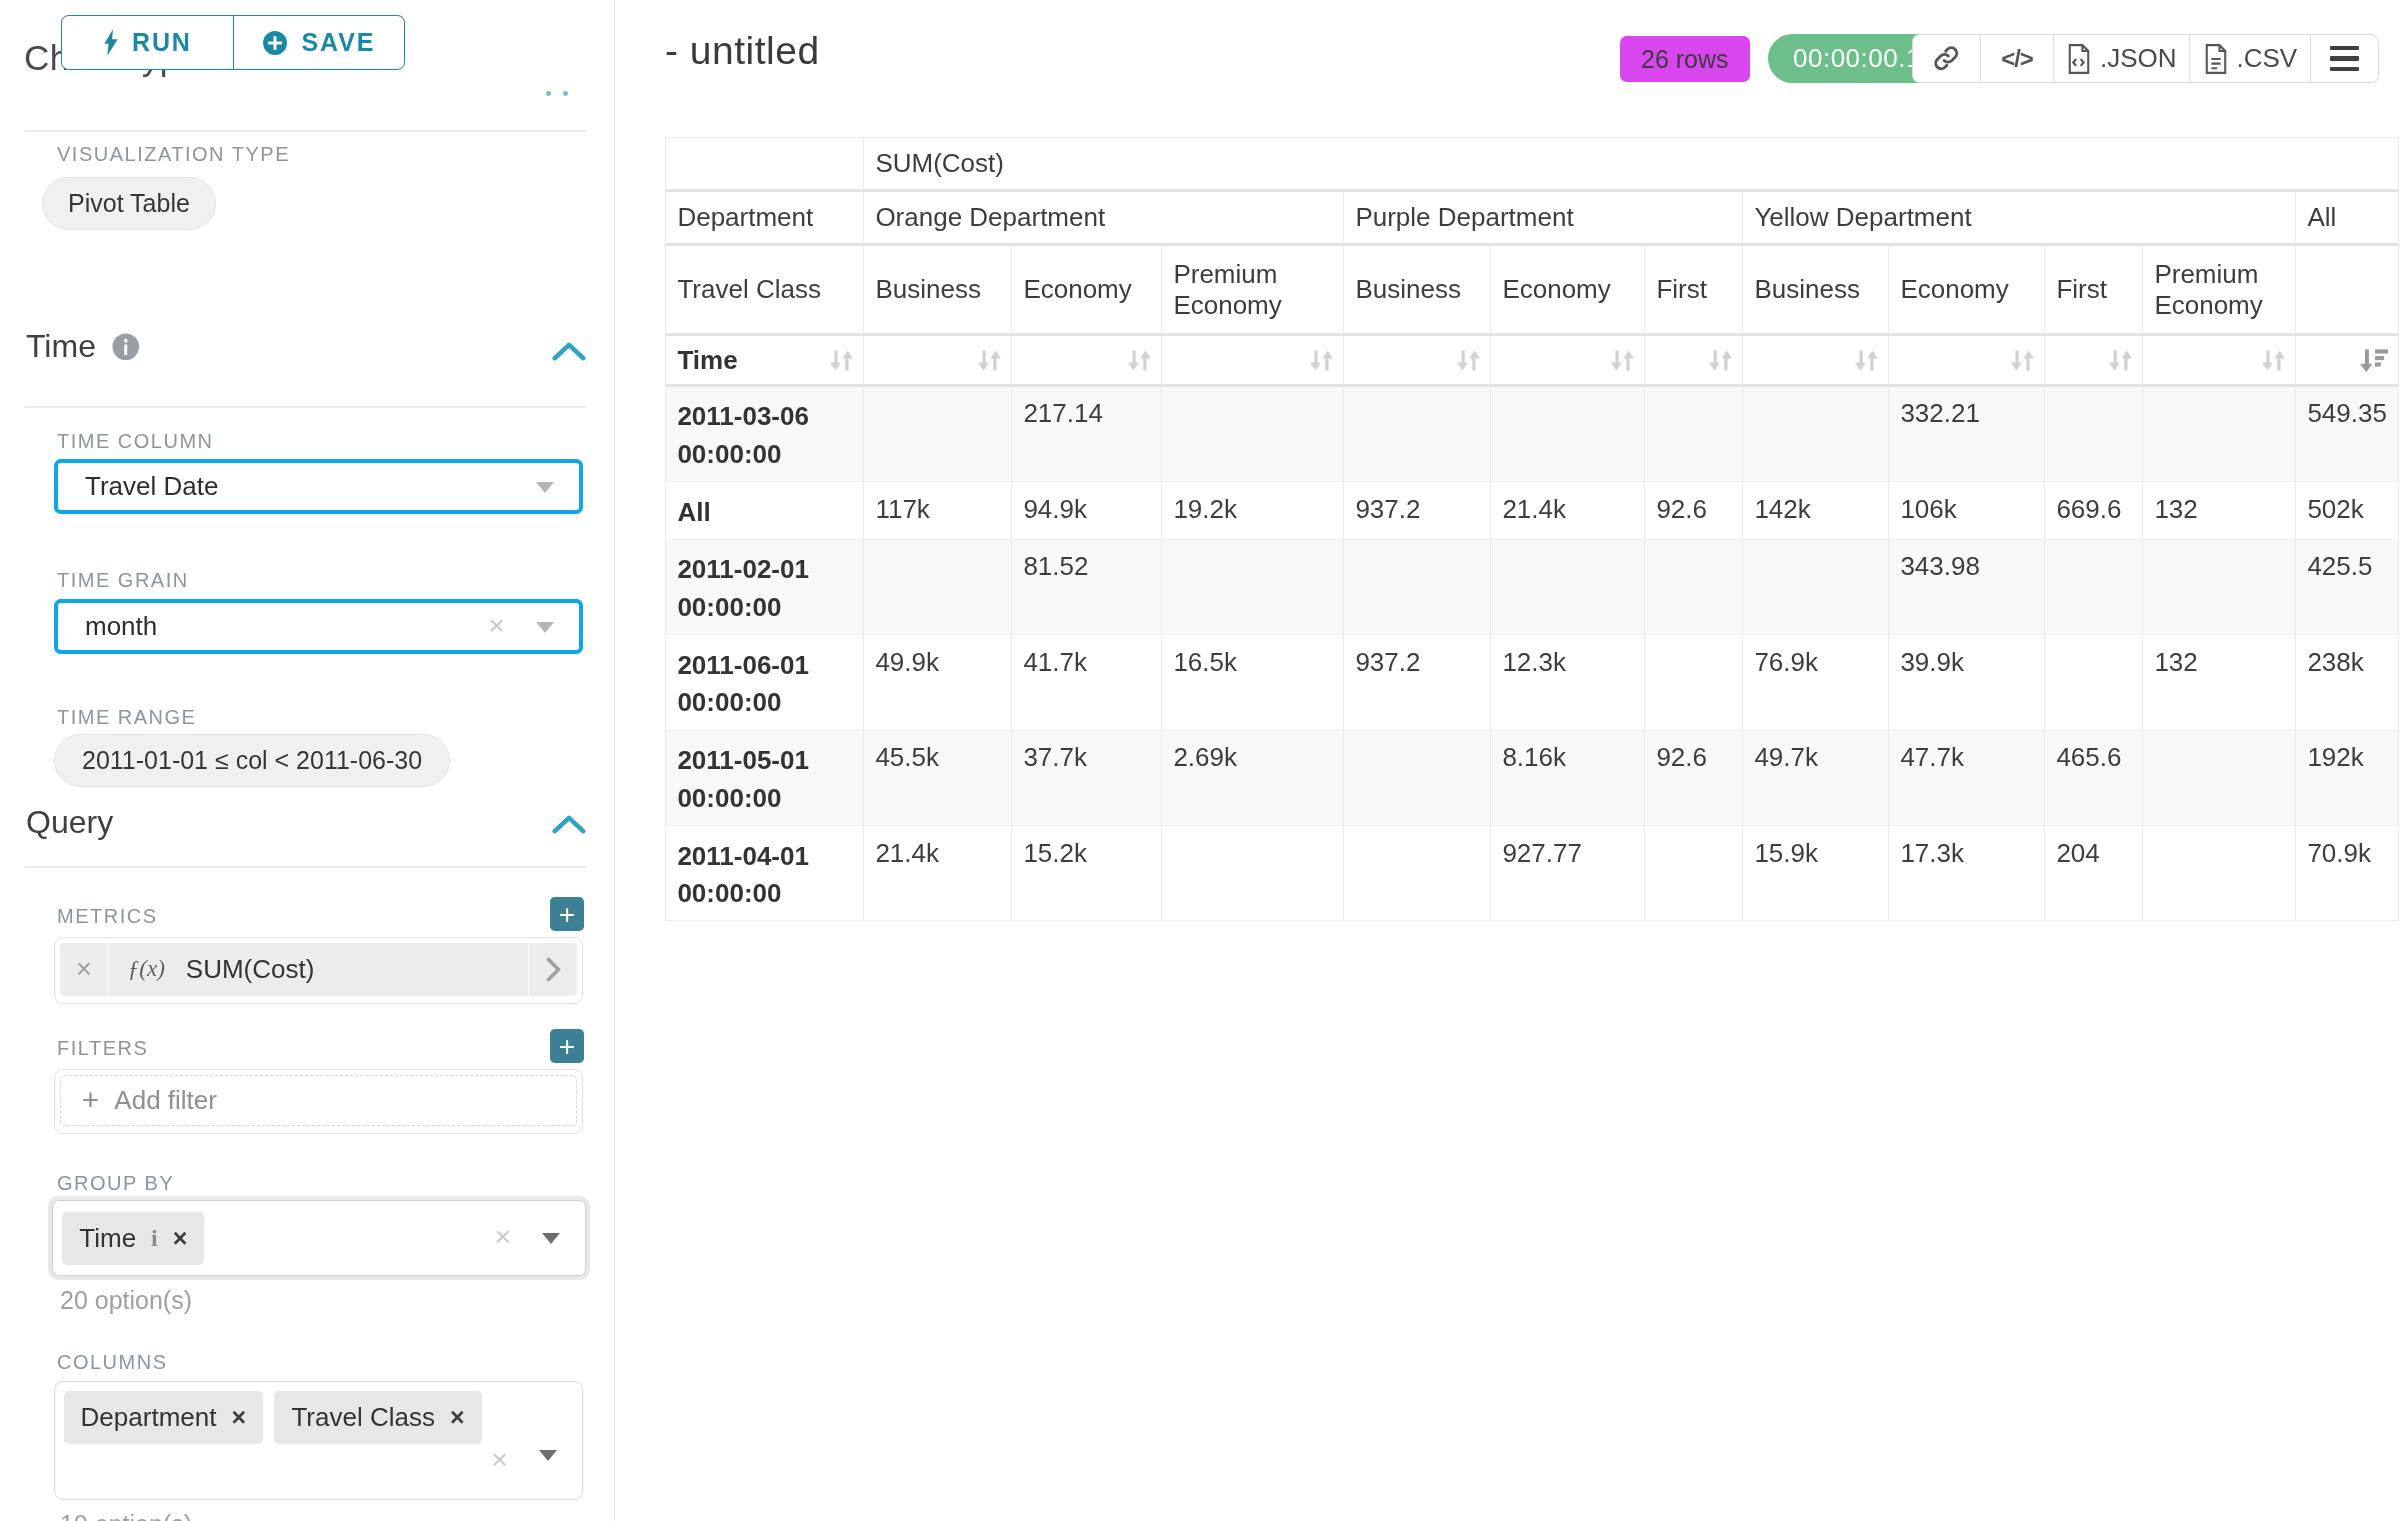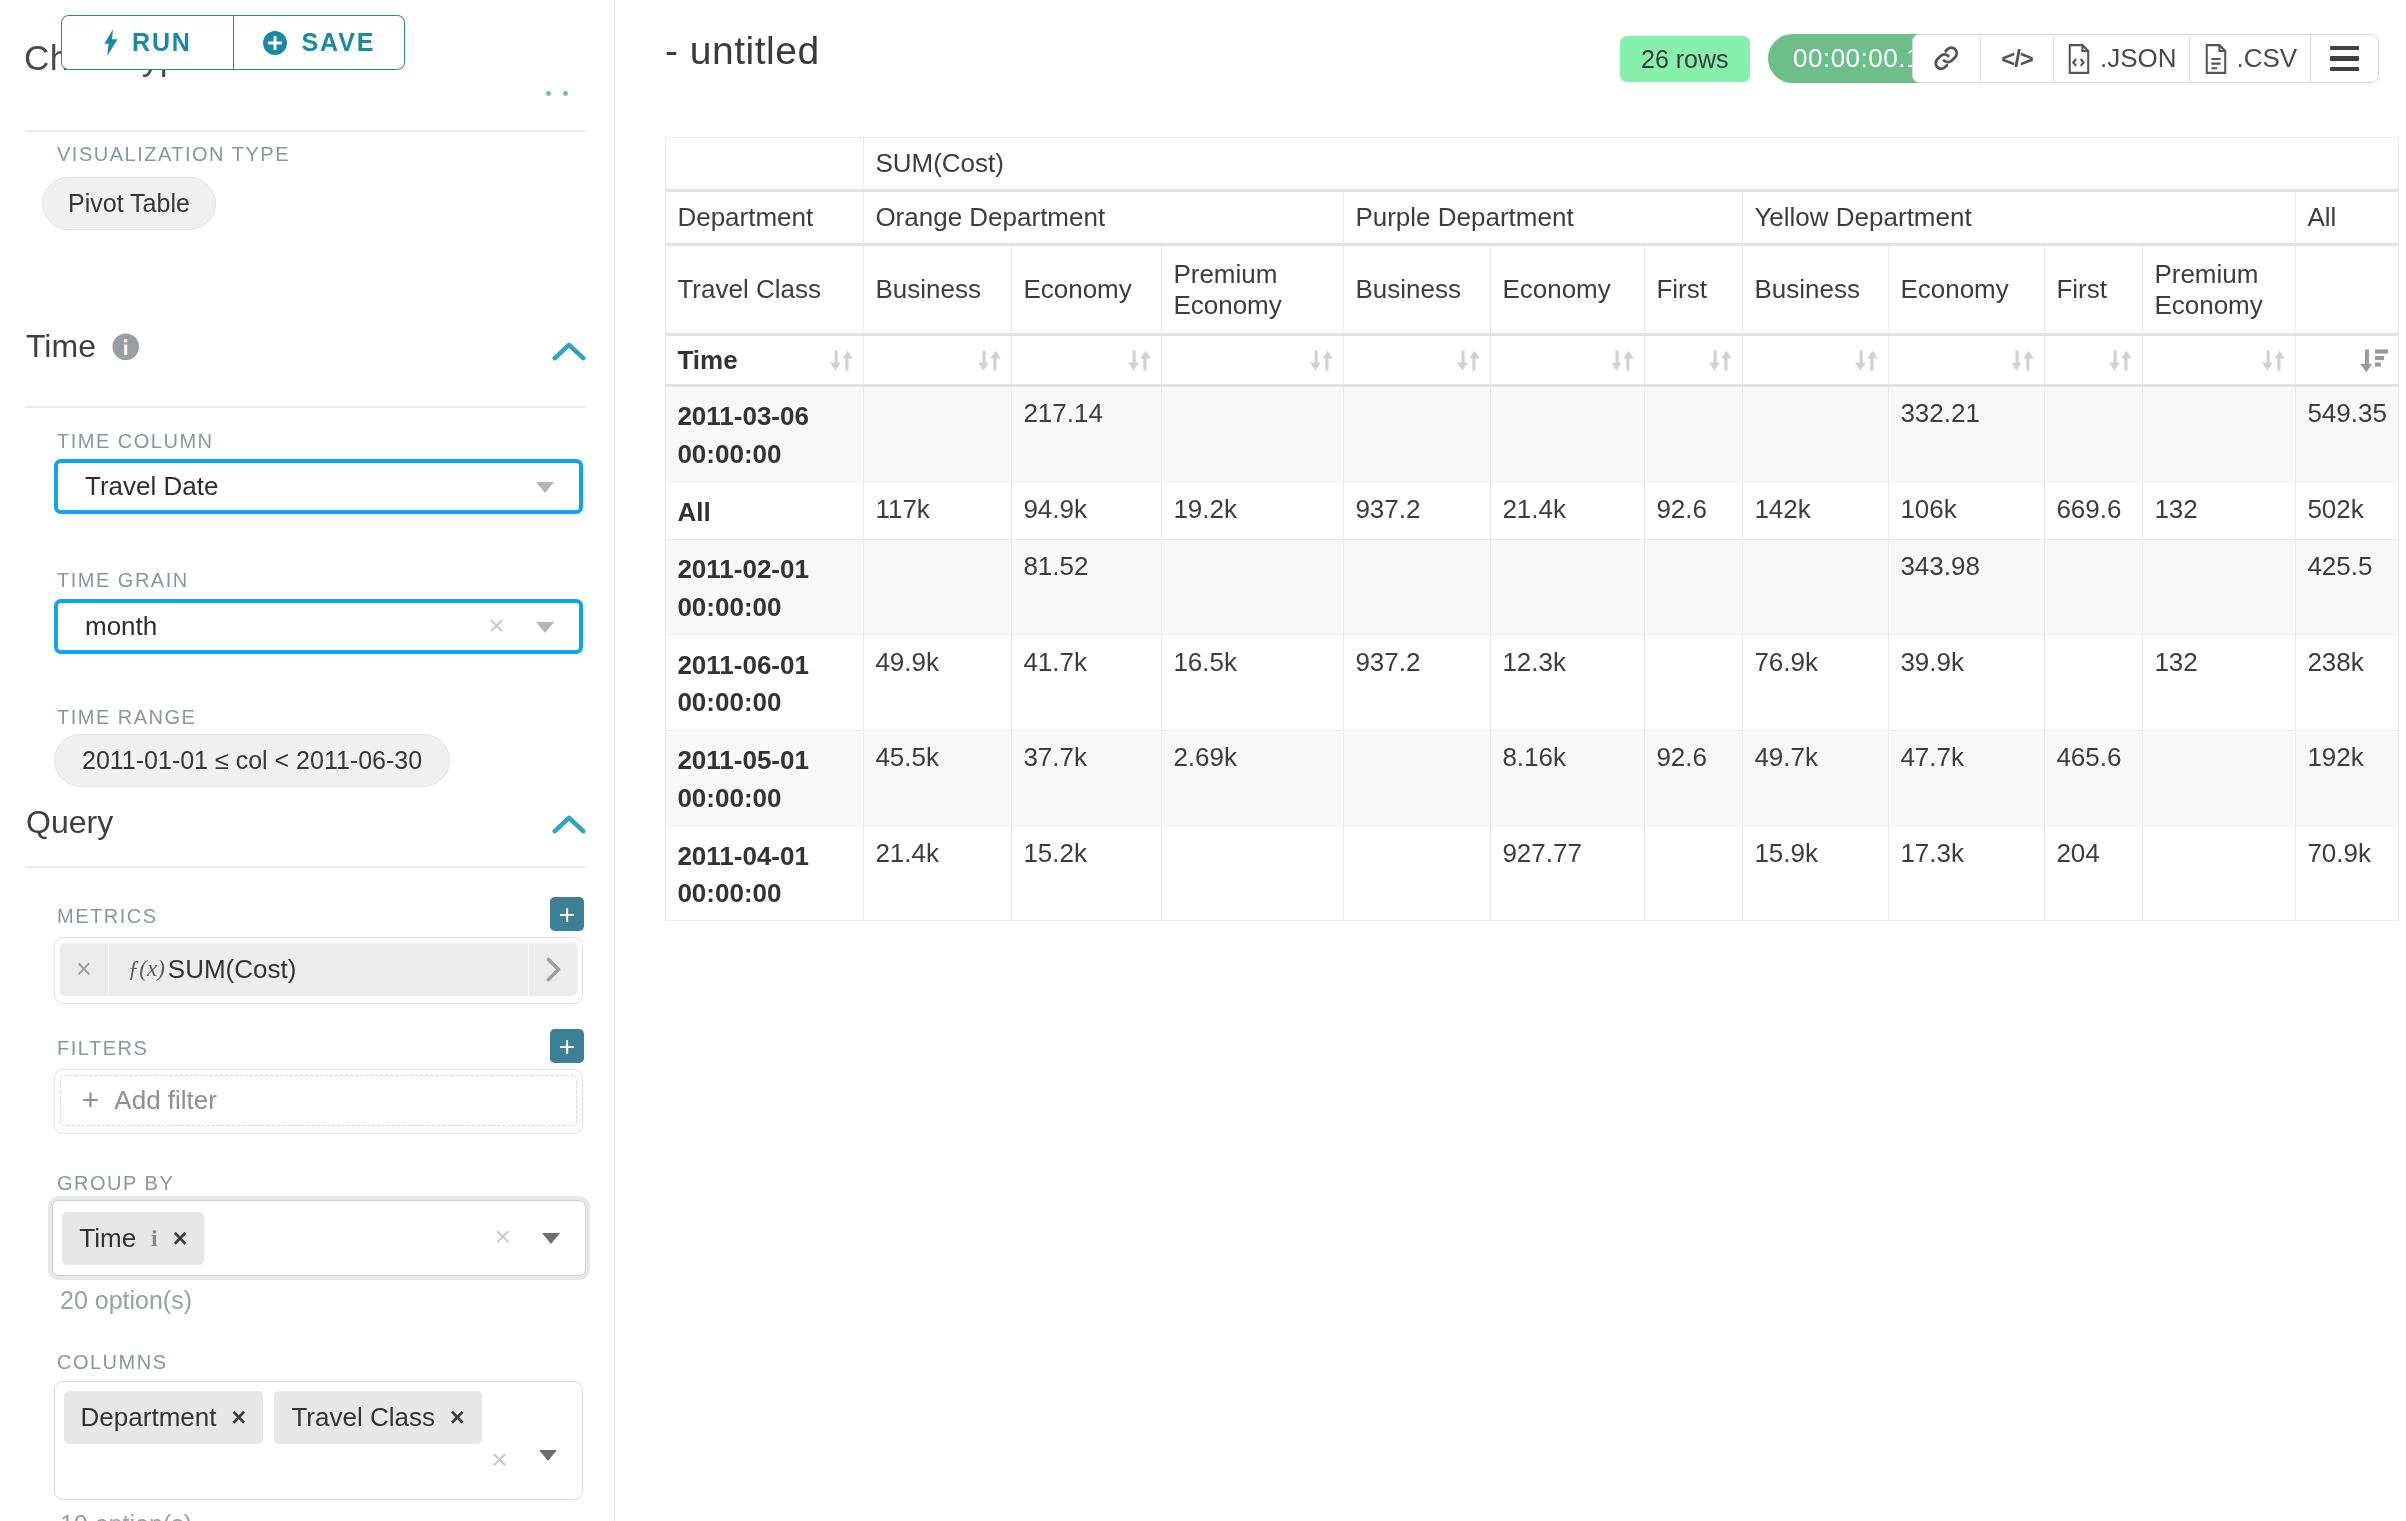--- a/index.html
+++ b/index.html
@@ -60,7 +60,7 @@
 
   
   .main-title { position:absolute; left:665px; top:28.5px; font-size:39px; font-weight:400; color:#3a3a3a; letter-spacing:0.5px; }
-  .rows-badge { position:absolute; left:1620px; top:36px; height:46px; display:flex; align-items:center; padding:0 21px; background:#86efac; border-radius:6.7px; font-size:25px; color:#3c3c3c; }
+  .rows-badge { position:absolute; left:1620px; top:36px; height:46px; display:flex; align-items:center; padding:0 21px; background:#d946ef; border-radius:6.7px; font-size:25px; color:#3c3c3c; }
   .timer-badge { position:absolute; left:1768px; top:34px; height:49px; display:flex; align-items:center; padding:0 25px; border-radius:25px; font-size:26px; color:#fff; letter-spacing:0.5px; }
   .export-group { position:absolute; left:1912px; top:34px; height:49px; display:flex; background:#fff; border:1px solid #d9d9d9; border-radius:7.6px; overflow:hidden; }
   .export-group .seg { display:flex; align-items:center; justify-content:center; gap:7.6px; cursor:pointer; color:#4a4a4a; font-size:26px; }

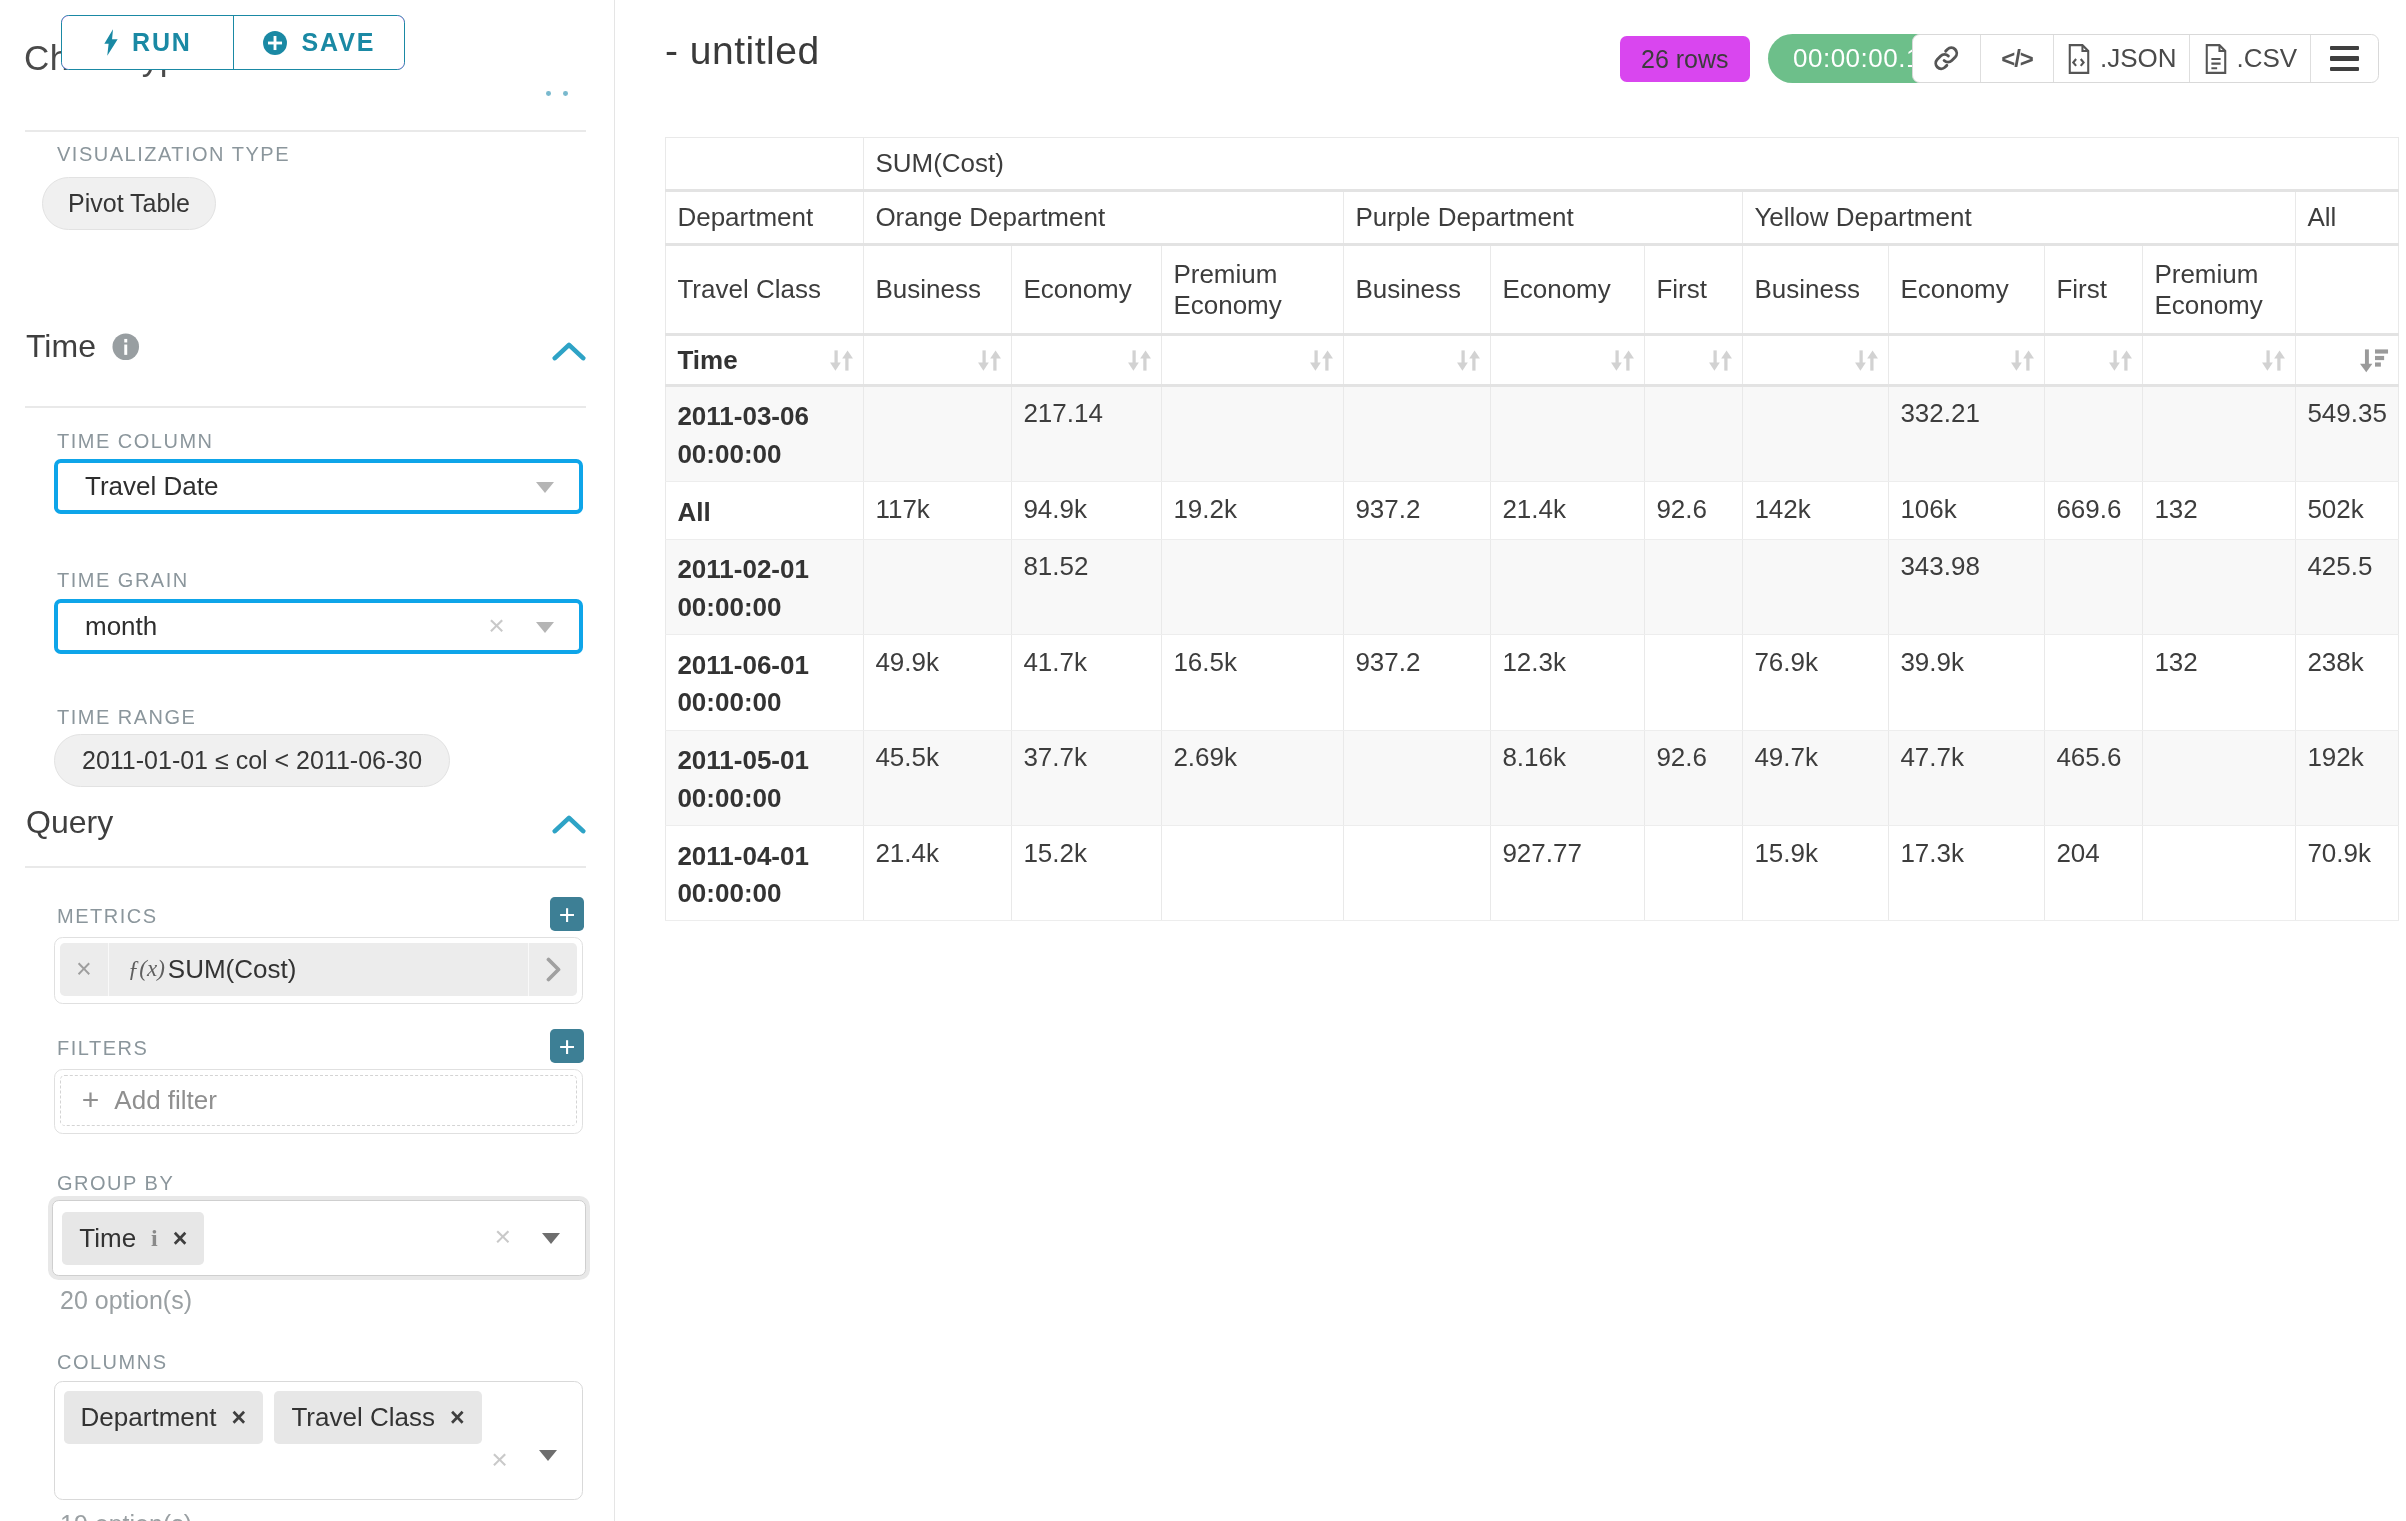--- a/index.html
+++ b/index.html
@@ -35,7 +35,7 @@
   .metric-box { position:absolute; left:54px; top:937px; width:529px; height:67px; border:1.9px solid #e0e0e0; border-radius:8.6px; padding:4.8px; background:#fff; }
   .metric-chip { display:flex; height:53px; background:#ececec; border-radius:4.8px; align-items:stretch; }
   .metric-chip .xseg { width:49px; display:flex; align-items:center; justify-content:center; color:#9e9e9e; font-size:27px; border-right:1.9px solid #f9f9f9; }
-  .metric-chip .mlabel { flex:1; display:flex; align-items:center; gap:3px; padding-left:19px; }
+  .metric-chip .mlabel { flex:1; display:flex; align-items:center; gap:21px; padding-left:19px; }
   .metric-chip .fx { font-style:italic; font-size:23px; color:#5f5f5f; font-family:"Liberation Serif","DejaVu Serif",serif; }
   .metric-chip .mtext { font-size:26px; color:#333; }
   .metric-chip .cseg { width:49px; display:flex; align-items:center; justify-content:center; border-left:1.9px solid #f9f9f9; }

